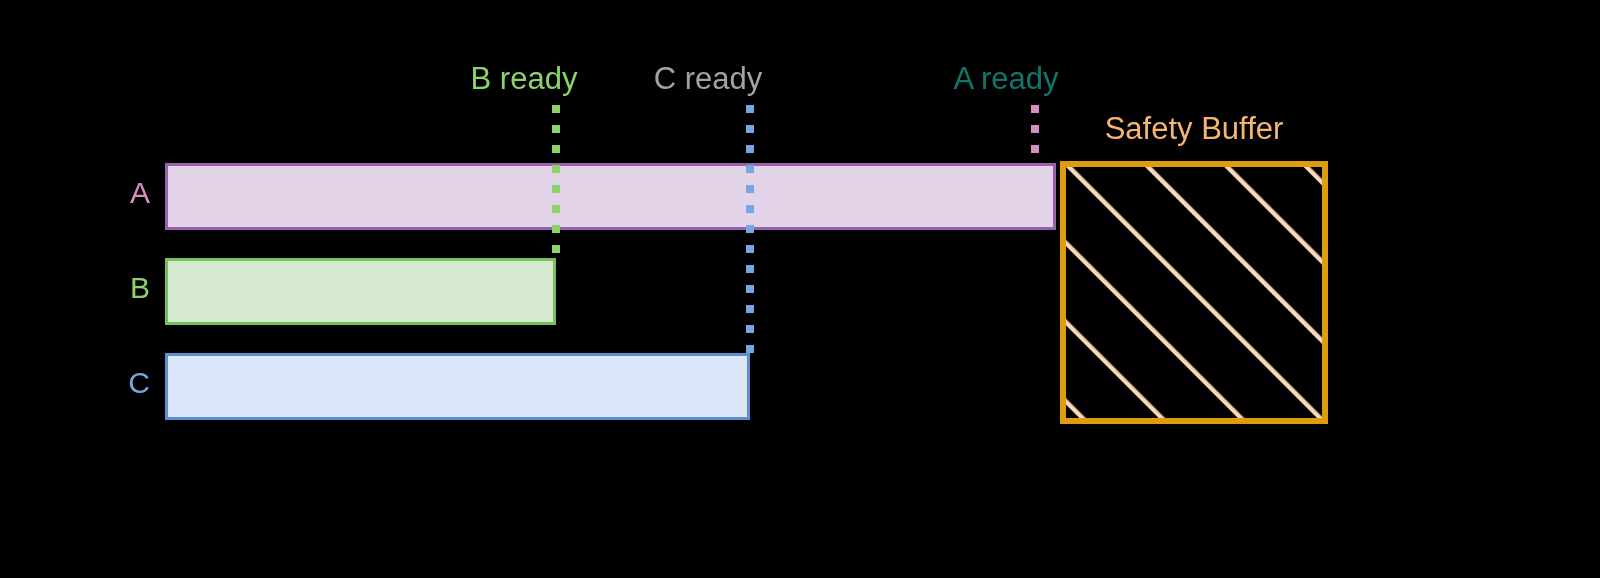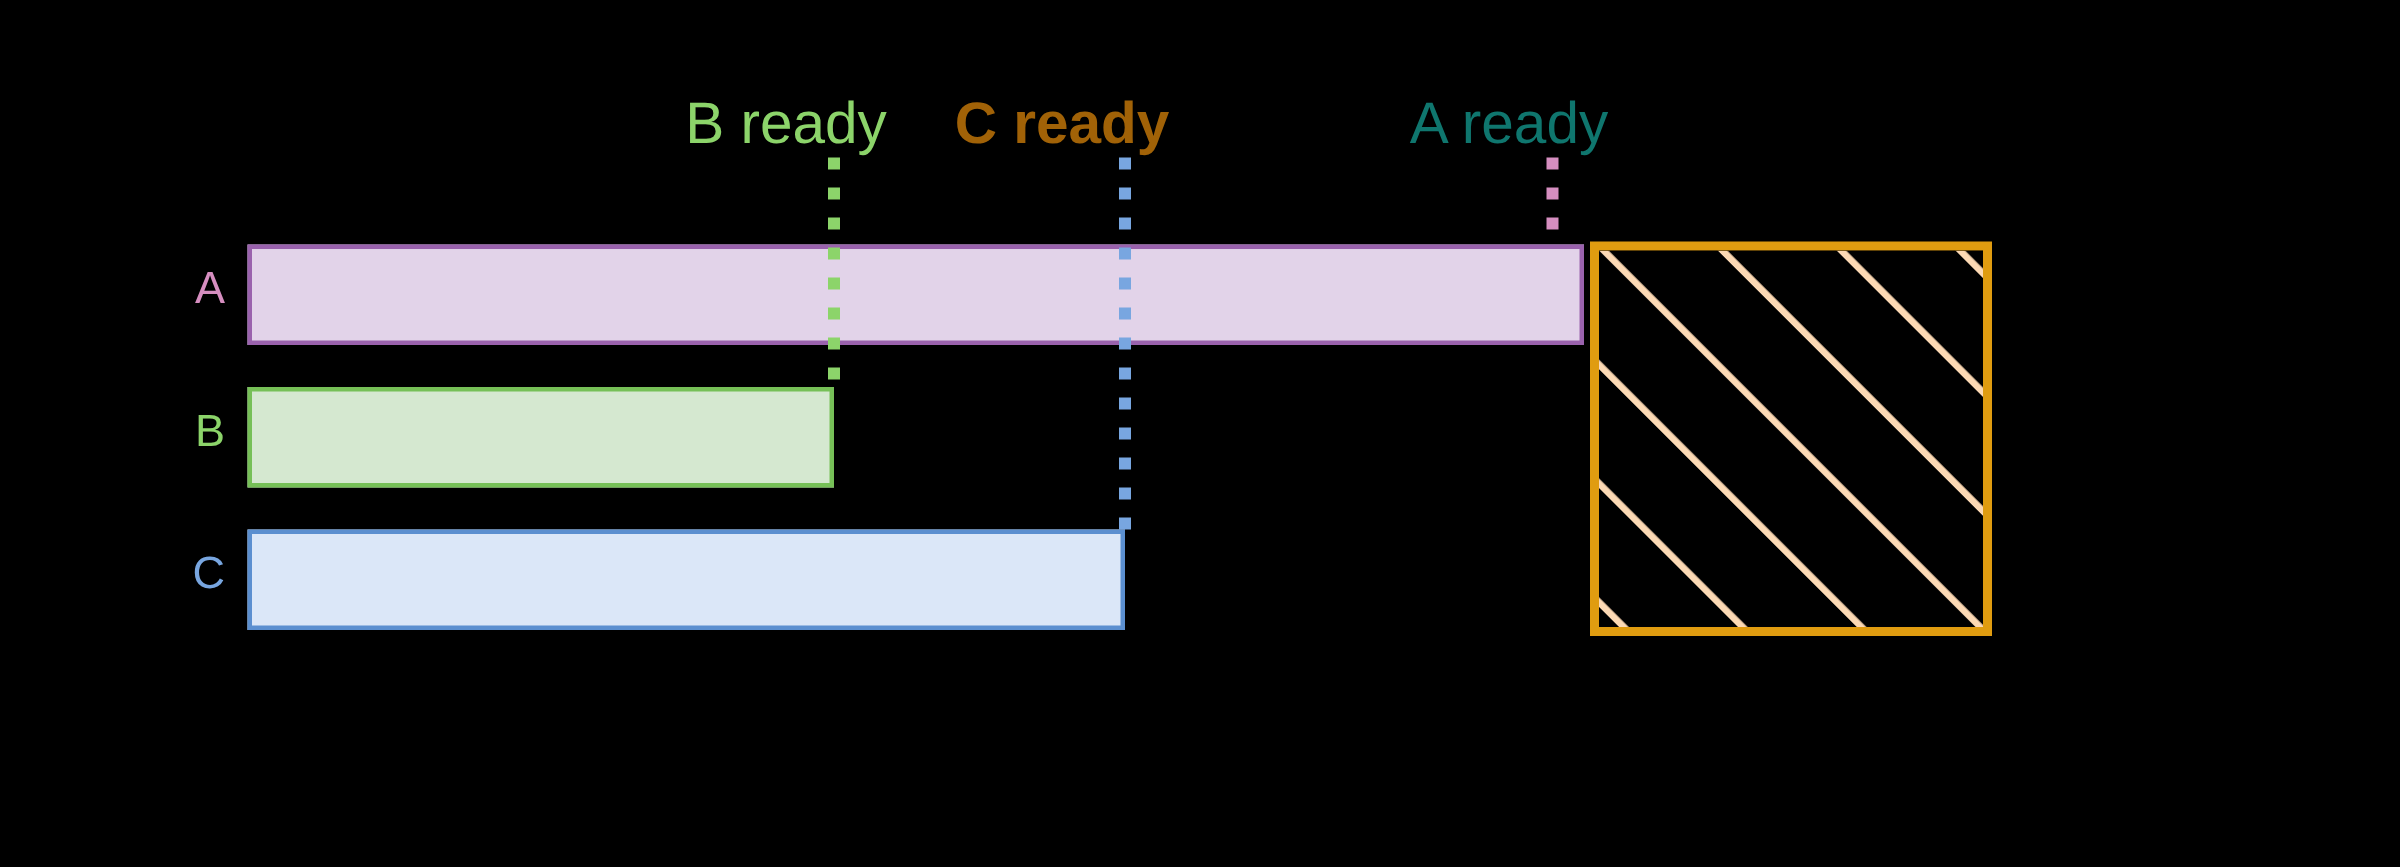--- a/index.html
+++ b/index.html
@@ -39,7 +39,7 @@
   
   .ready-label {
     position: absolute;
-    font-size: 39px;
+    font-size: 31px;
     line-height: 1;
     white-space: nowrap;
     transform: translateX(-50%);

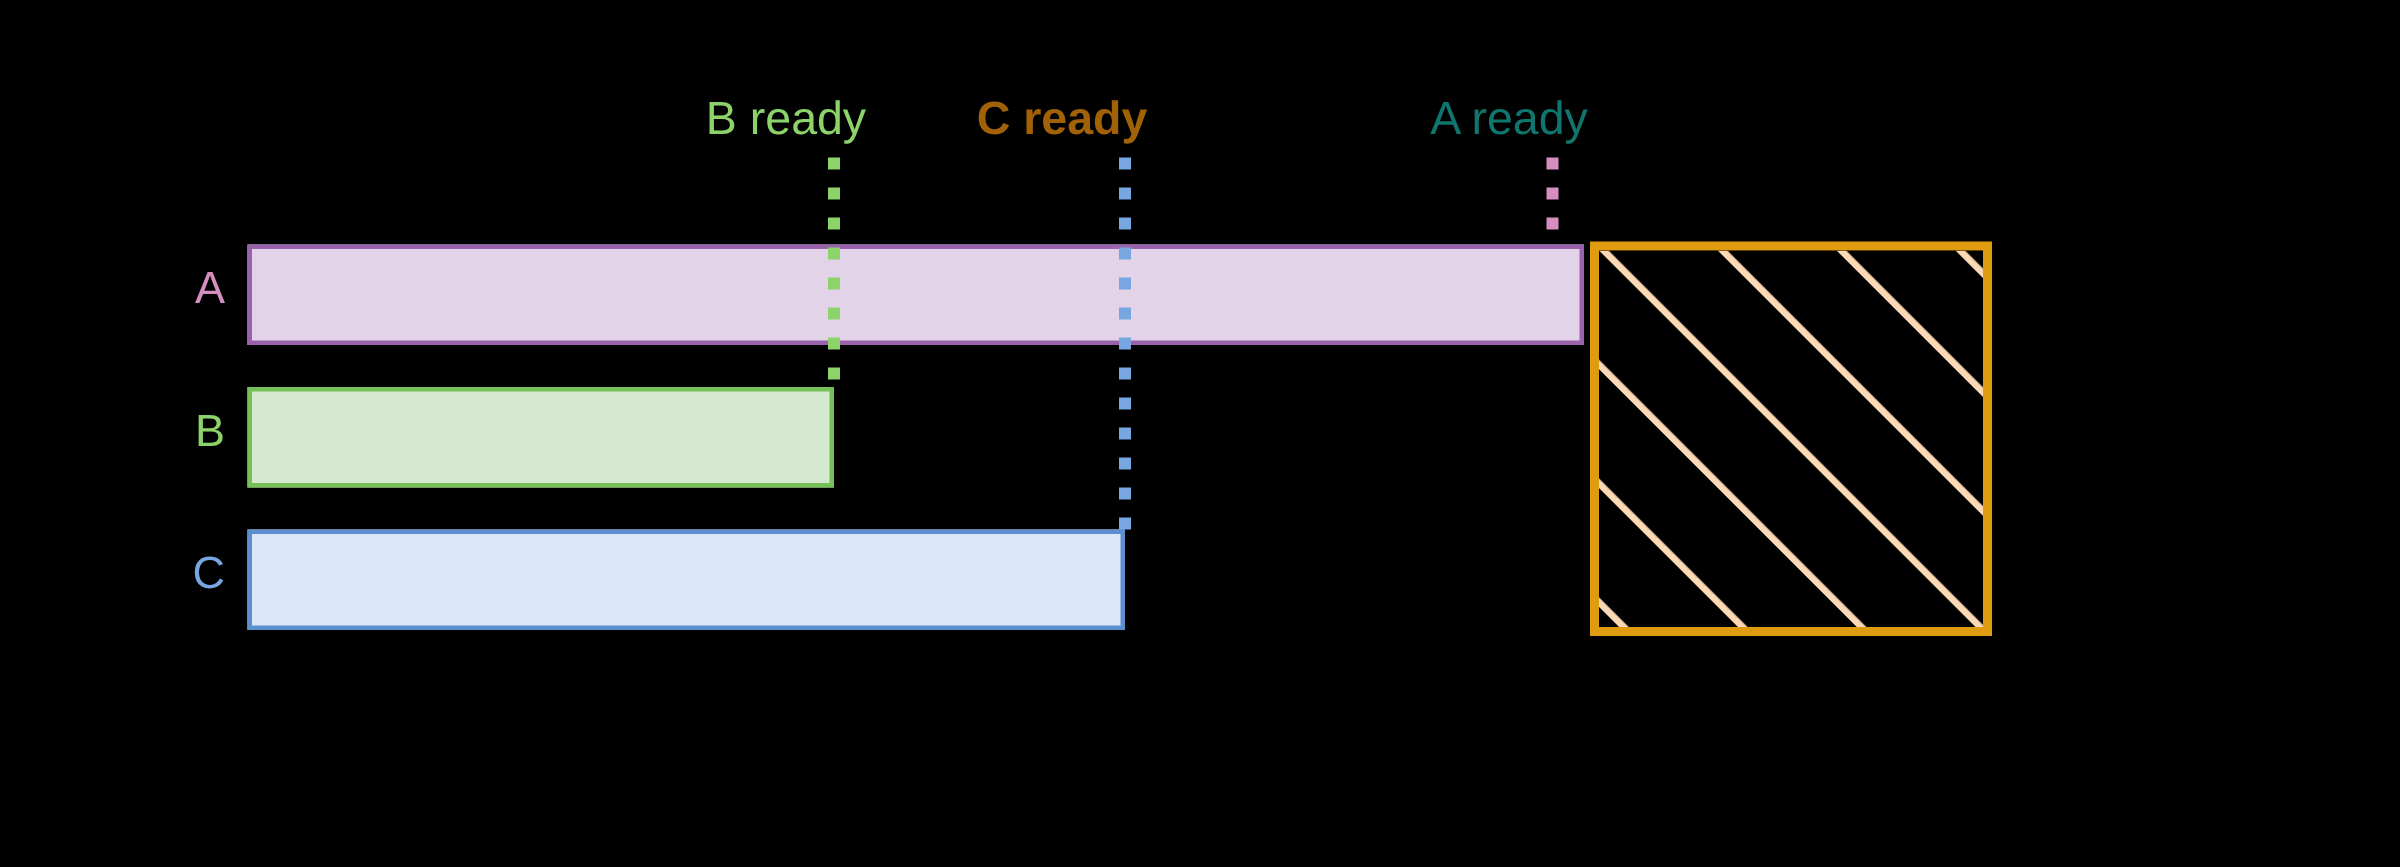--- a/index.html
+++ b/index.html
@@ -108,7 +108,7 @@
       <i style="background:#8cd46a;"></i>
   </div>
 
-  <div class="ready-label" style="left:708px; top:63px; color:#a16207;font-weight:bold;">C ready</div>
+  <div class="ready-label" style="left:708px; top:63px; color:#a3a3a3;">C ready</div>
   <div class="ready-line" style="left:750px; top:105px; height:250px;">
     <i style="background:#78a6e0;"></i>
       <i style="background:#78a6e0;"></i>

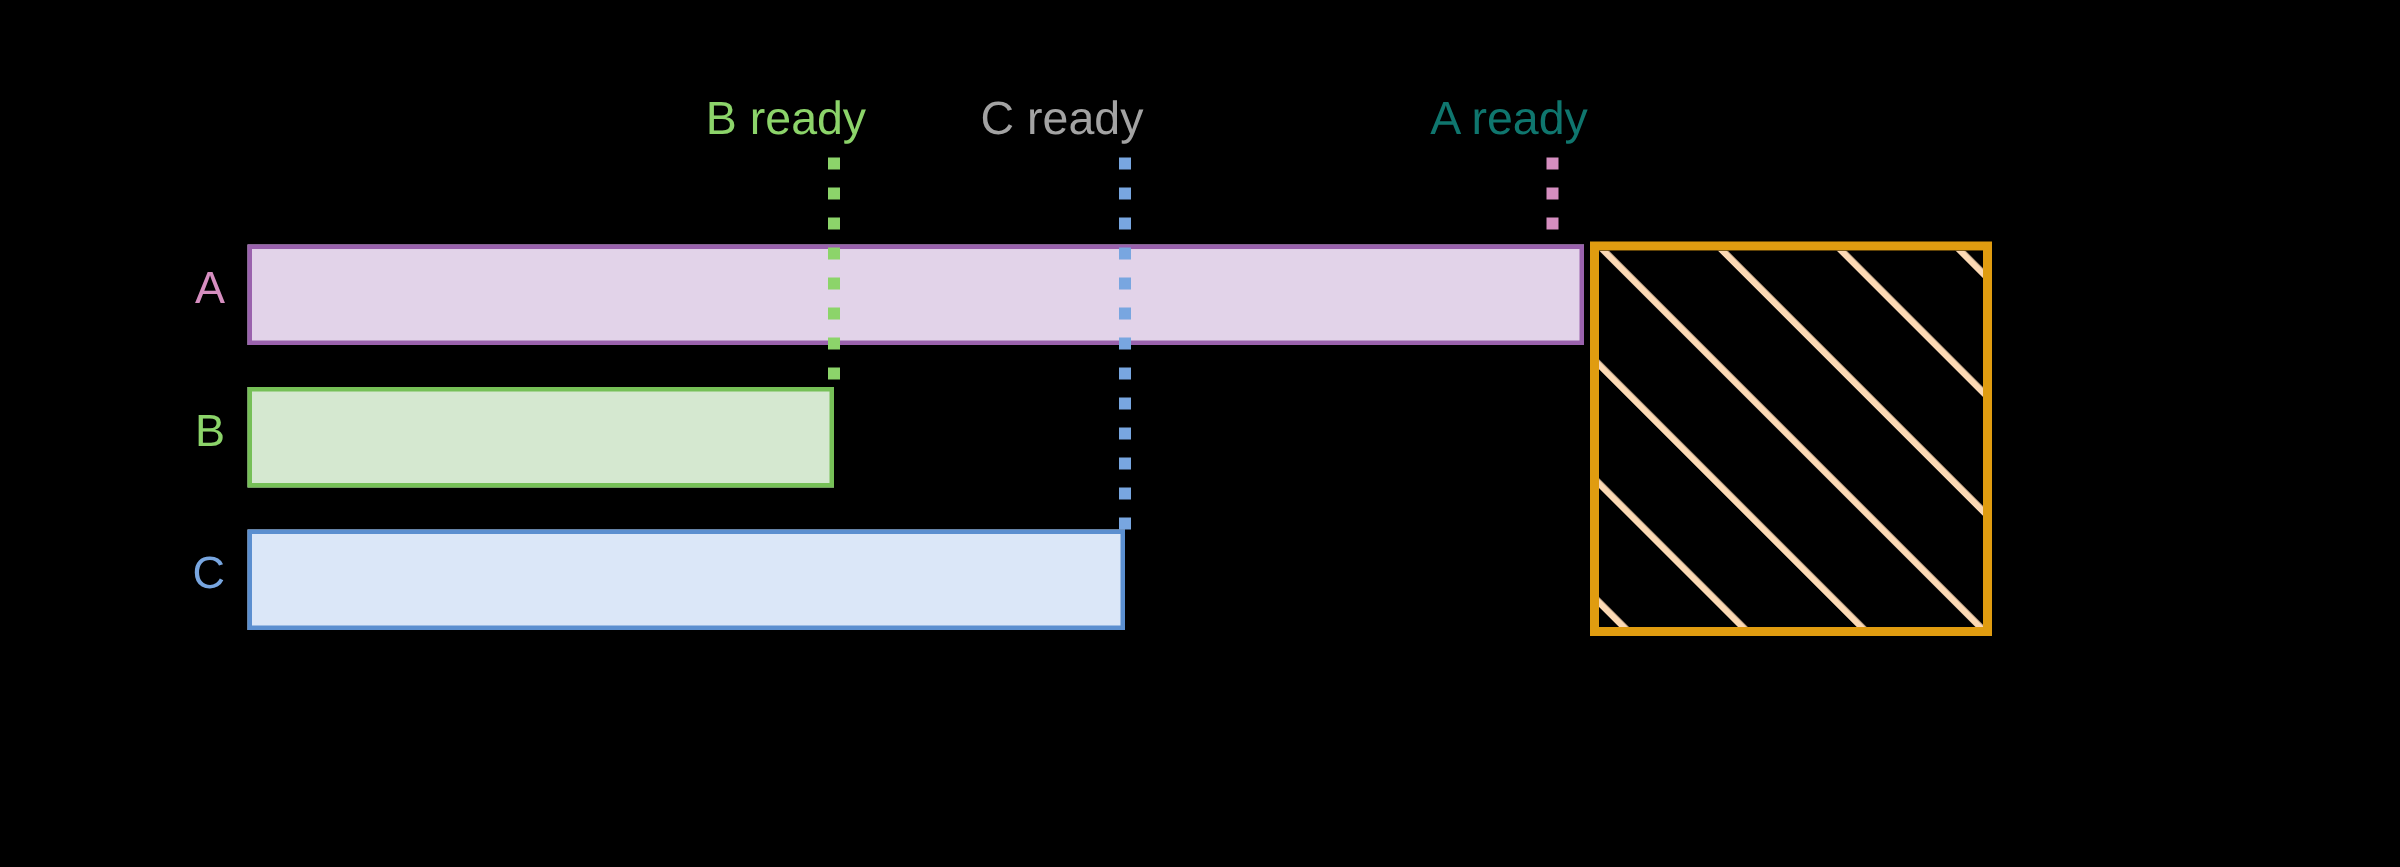--- a/index.html
+++ b/index.html
@@ -132,6 +132,7 @@
     <i style="background:#d68ec0;"></i>
   </div>
 
+  <div class="buffer-title" style="left:1194px; top:113px; color:#f8b570;">Safety Buffer</div>
 
   <div class="buffer-box" style="left:1060px; top:161px; width:268px; height:263px;
               background:#000000; border-color:#e09c10;">

